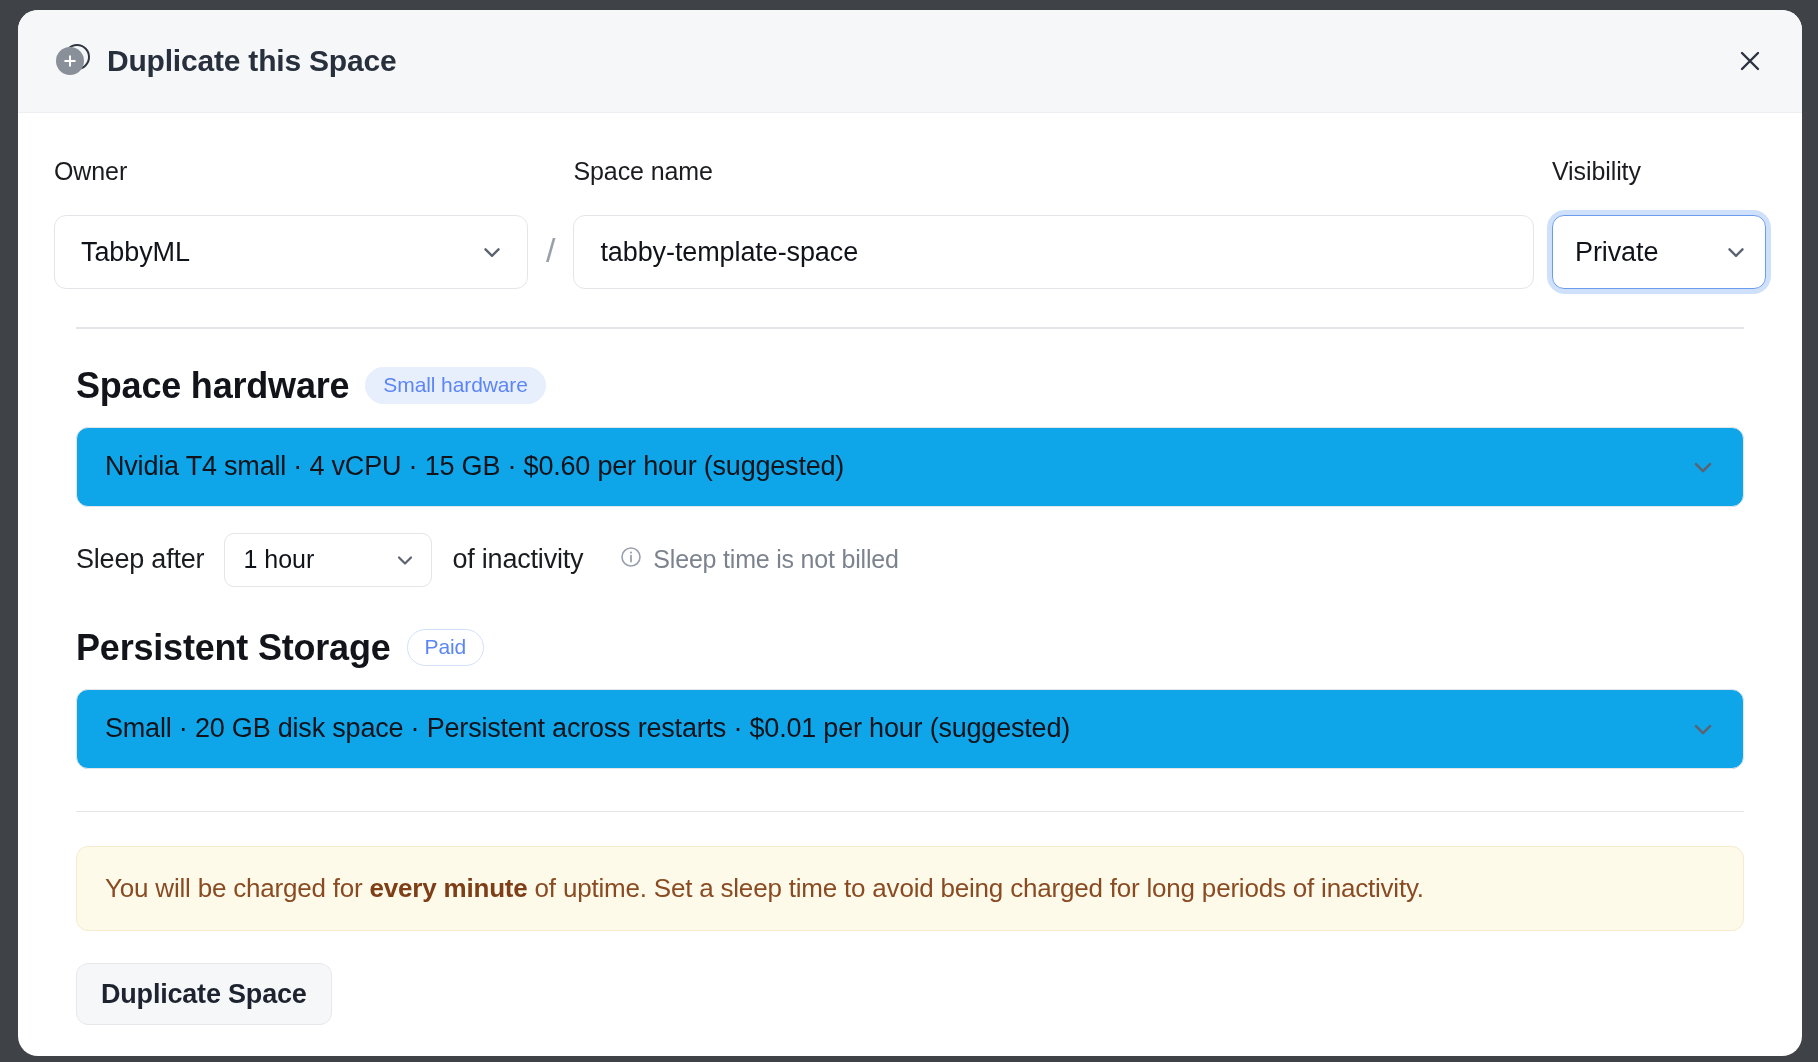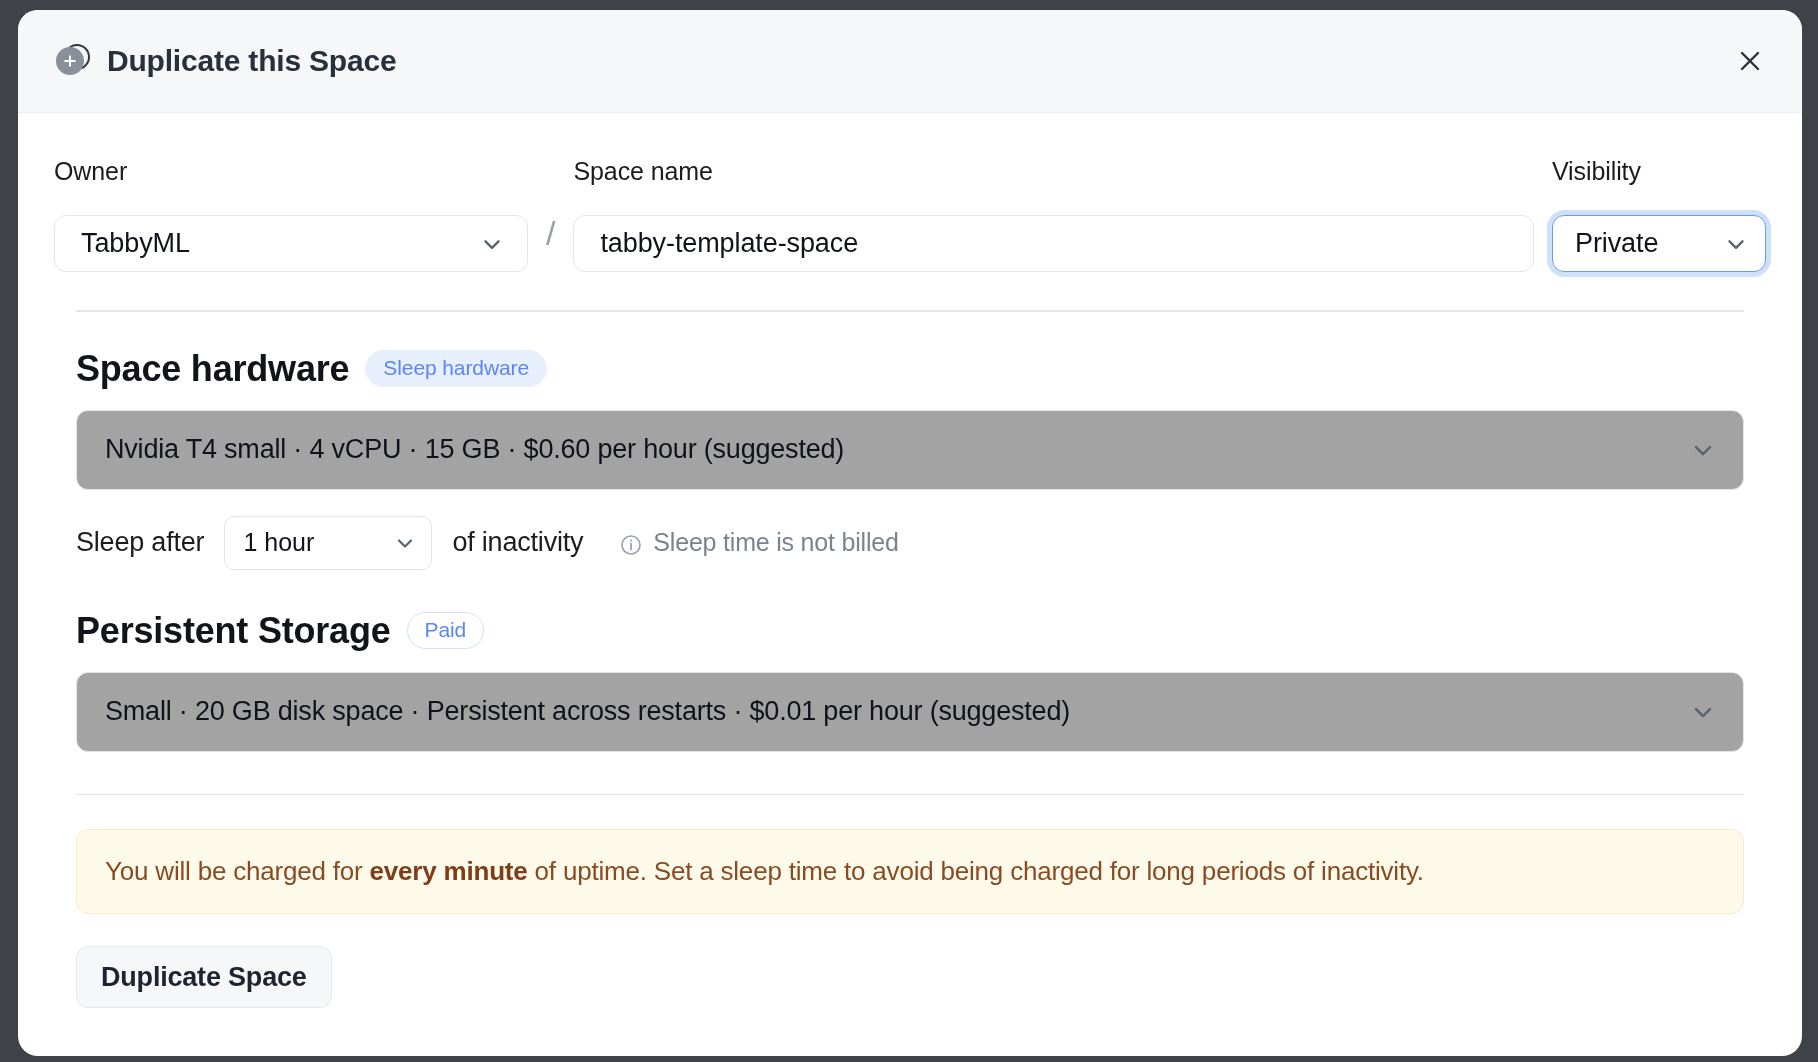--- a/index.html
+++ b/index.html
@@ -134,7 +134,7 @@
   }
 
   .select-box, .text-box {
-    height: 57px;
+    height: 74px;
     border: 1.5px solid #e3e5e9;
     border-radius: 12px;
     background: #ffffff;

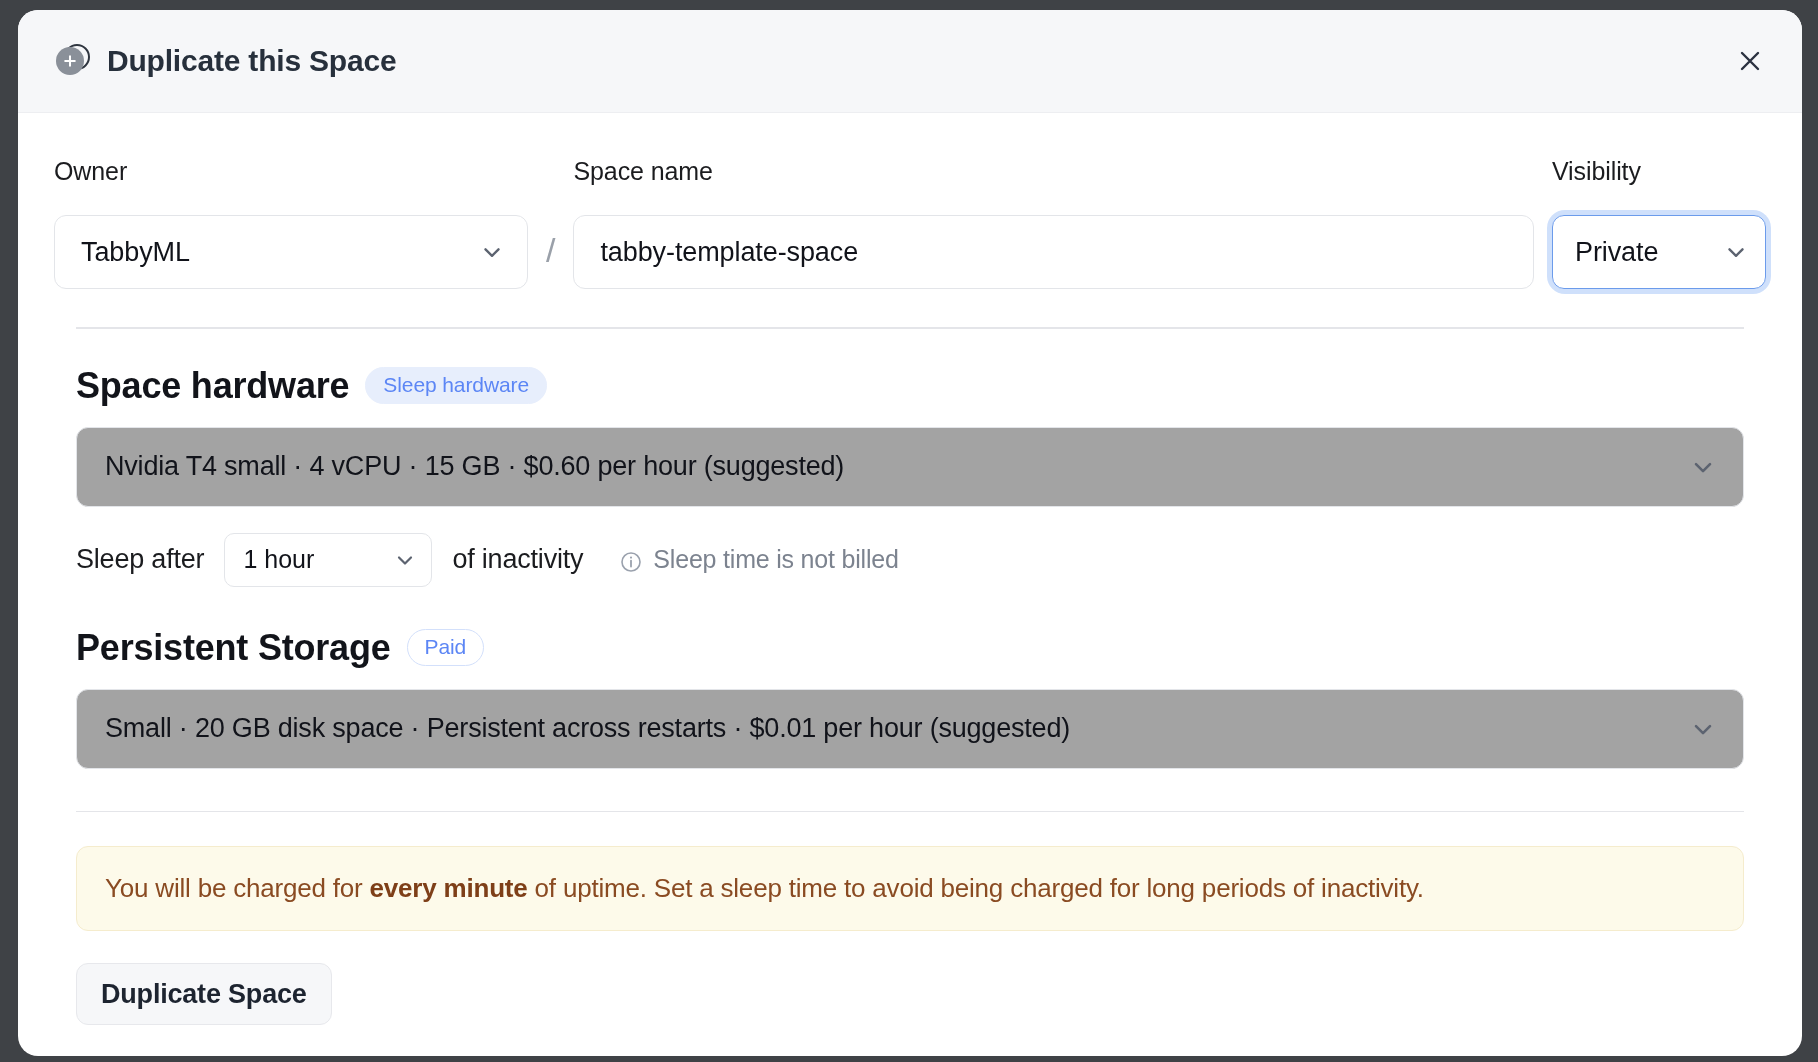--- a/index.html
+++ b/index.html
@@ -370,7 +370,7 @@
 
     <div class="section-head">
       <span class="section-title">Space hardware</span>
-      <span class="badge badge-filled">Sleep hardware</span>
+      <span class="badge badge-filled">Small hardware</span>
     </div>
 
     <div class="wide-select">

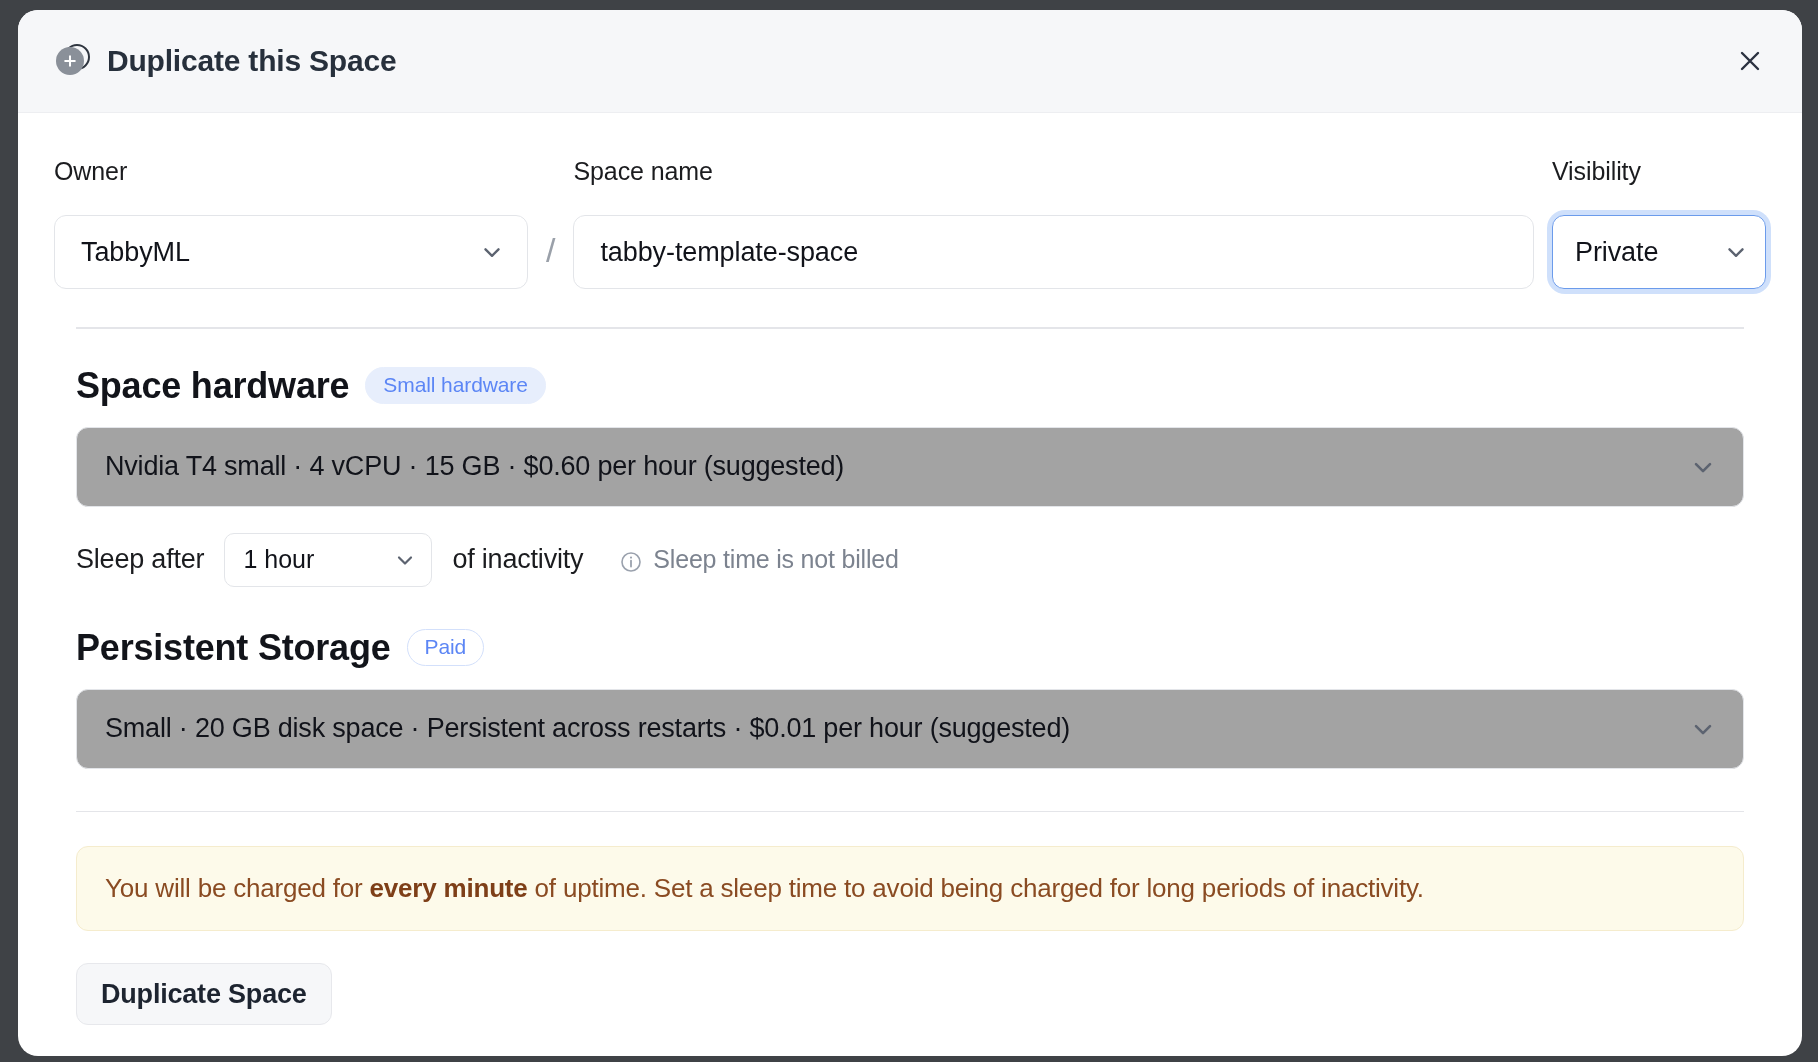--- a/index.html
+++ b/index.html
@@ -211,7 +211,7 @@
     height: 80px;
     border: 1.5px solid #e3e5e9;
     border-radius: 12px;
-    background: #a3a3a3;
+    background: #0ea5e9;
     display: flex;
     align-items: center;
     justify-content: space-between;

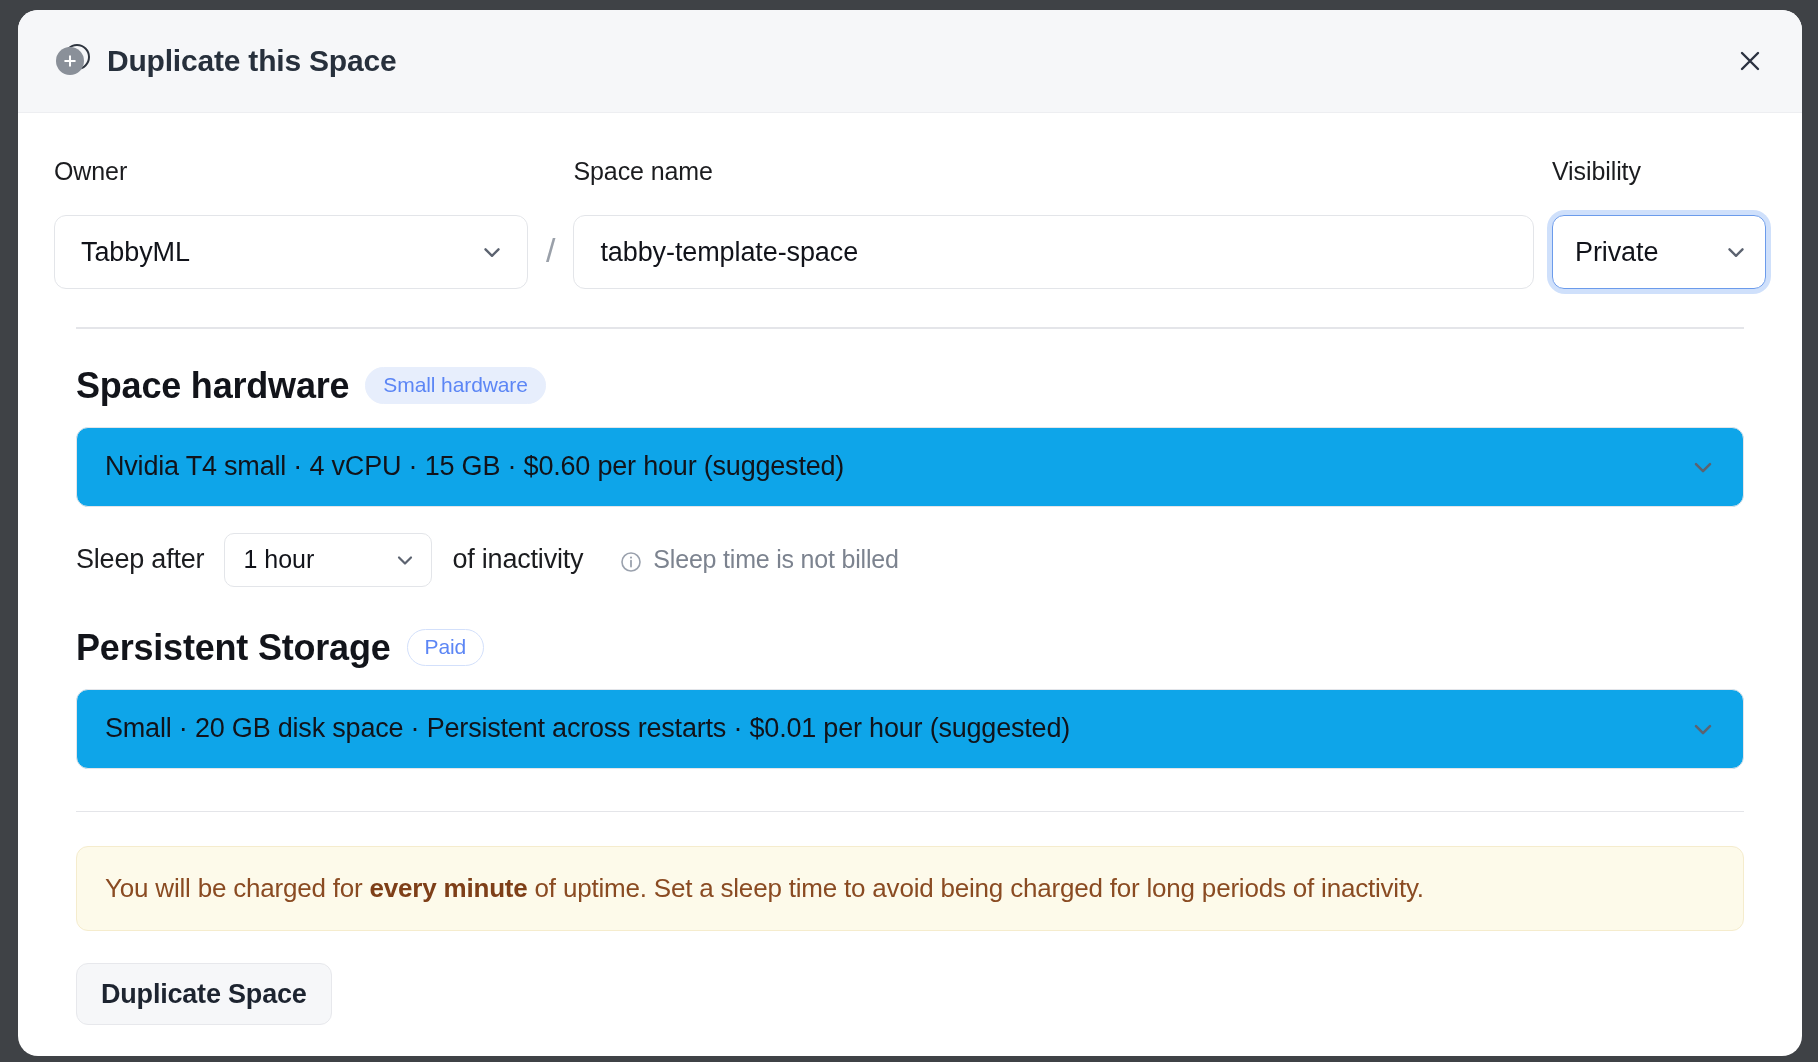--- a/index.html
+++ b/index.html
@@ -251,7 +251,7 @@
   }
   .sleep-note {
     display: flex;
-    align-items: flex-end;
+    align-items: flex-start;
     gap: 10px;
     margin-left: 36px;
     color: #7c838f;

